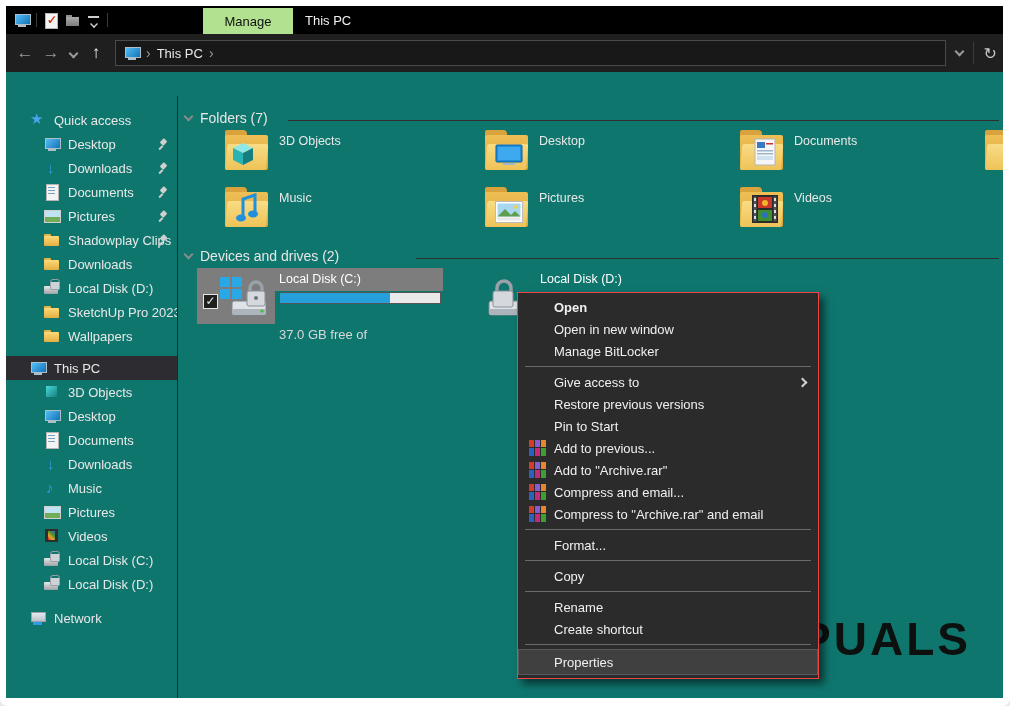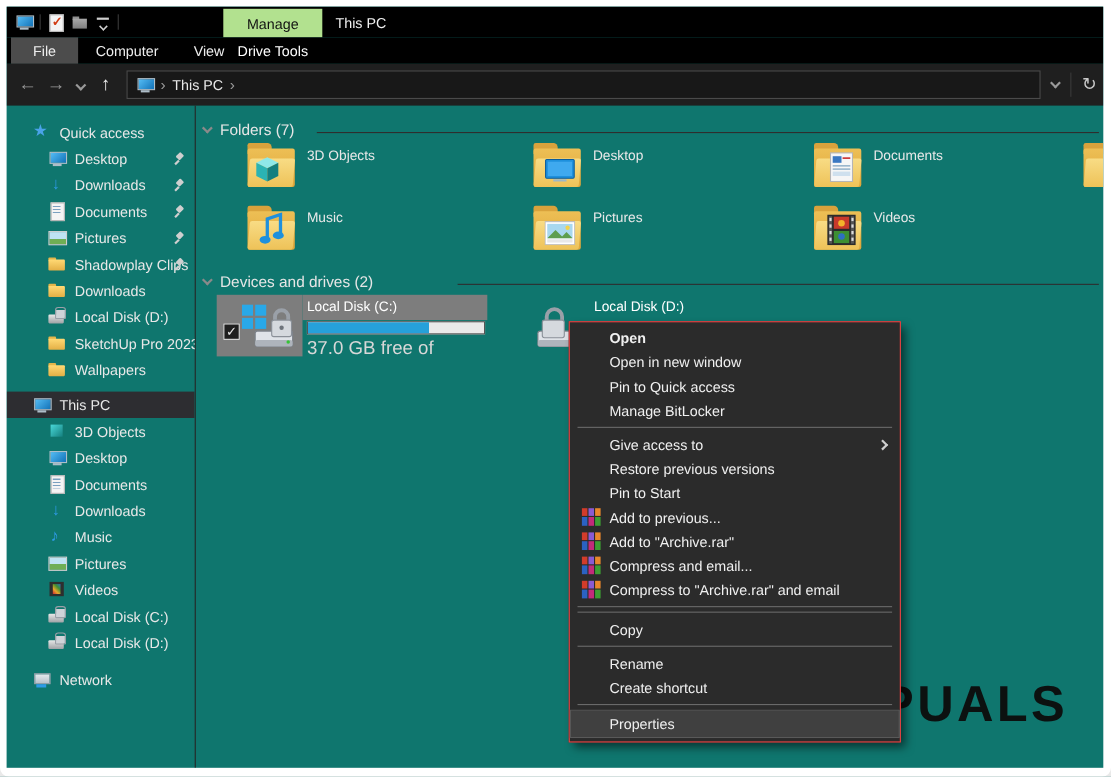--- a/index.html
+++ b/index.html
@@ -133,12 +133,6 @@
     <div class="win-title">This PC</div>
   </div>
 
-  <div class="tabrow">
-    <div class="rtab file">File</div>
-    <div class="rtab">Computer</div>
-    <div class="rtab">View</div>
-    <div class="drivetools">Drive Tools</div>
-  </div>
 
   <div class="addrrow">
     <span class="nav-ico" style="margin-left:6px">←</span>

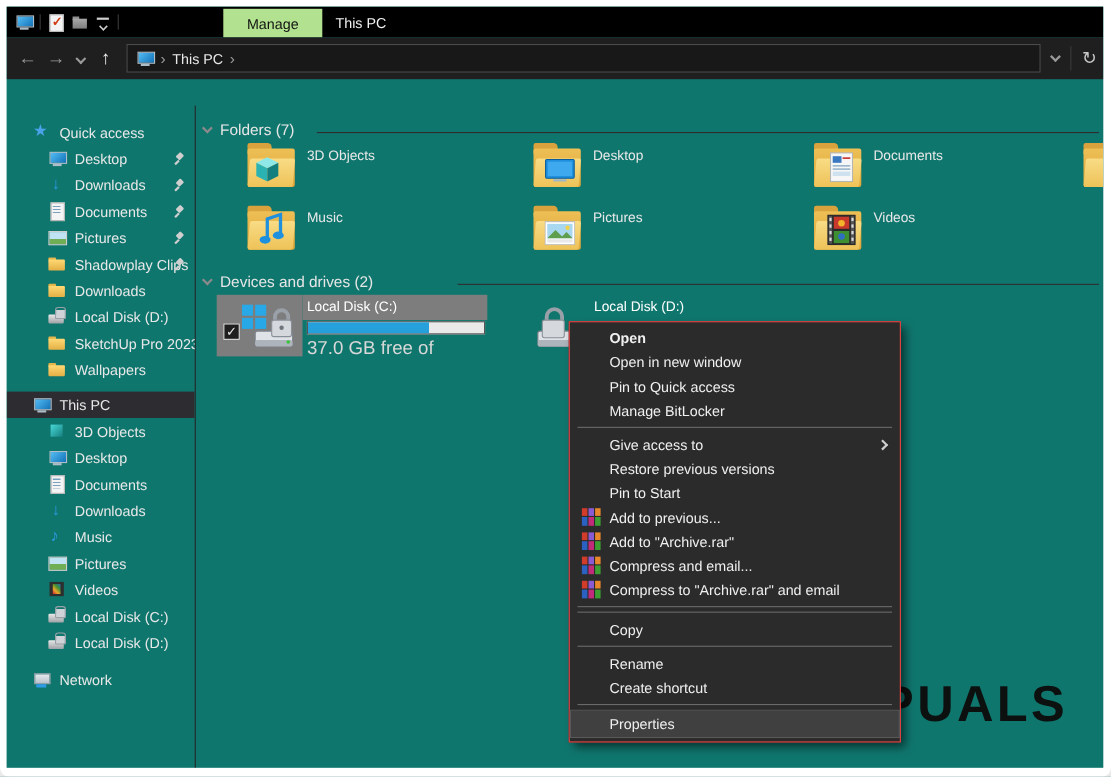--- a/index.html
+++ b/index.html
@@ -95,7 +95,7 @@
   .dt-label { position:absolute; font-size:12.5px; color:#fff; }
   .dt-bar { position:absolute; height:12px; background:#e9e9e9; border:1px solid #555; }
   .dt-fill { height:100%; background:#26a0da; }
-  .dt-cap { position:absolute; font-size:17px; color:#d8d8d8; white-space:nowrap; }
+  .dt-cap { position:absolute; font-size:13px; color:#d8d8d8; white-space:nowrap;margin-top:20px; }
   .checkbox { position:absolute; width:15px; height:15px; background:#1f1f1f; border:1px solid #e6e6e6; color:#e6e6e6; font-size:12px; line-height:13px; text-align:center; }
 
   

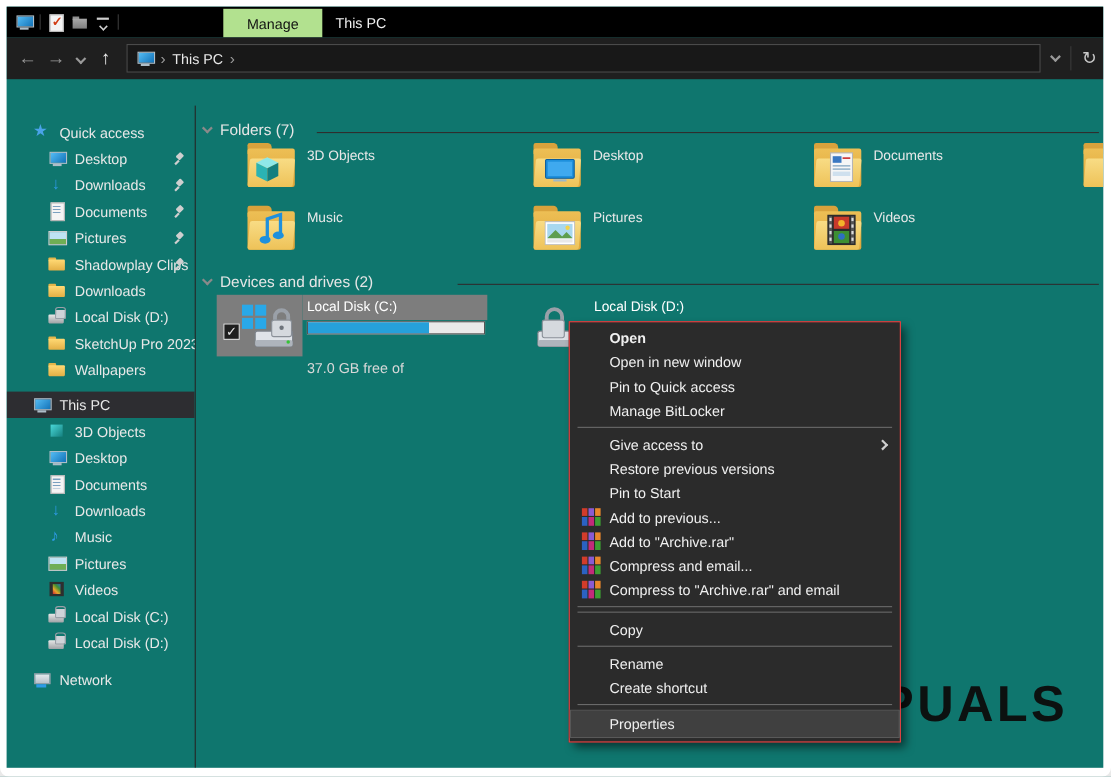--- a/index.html
+++ b/index.html
@@ -425,7 +425,6 @@
       <div class="cmenu">
         <div class="mi bold">Open</div>
         <div class="mi">Open in new window</div>
-        <div class="mi">Pin to Quick access</div>
         <div class="mi">Manage BitLocker</div>
         <div class="msep"></div>
         <div class="mi">

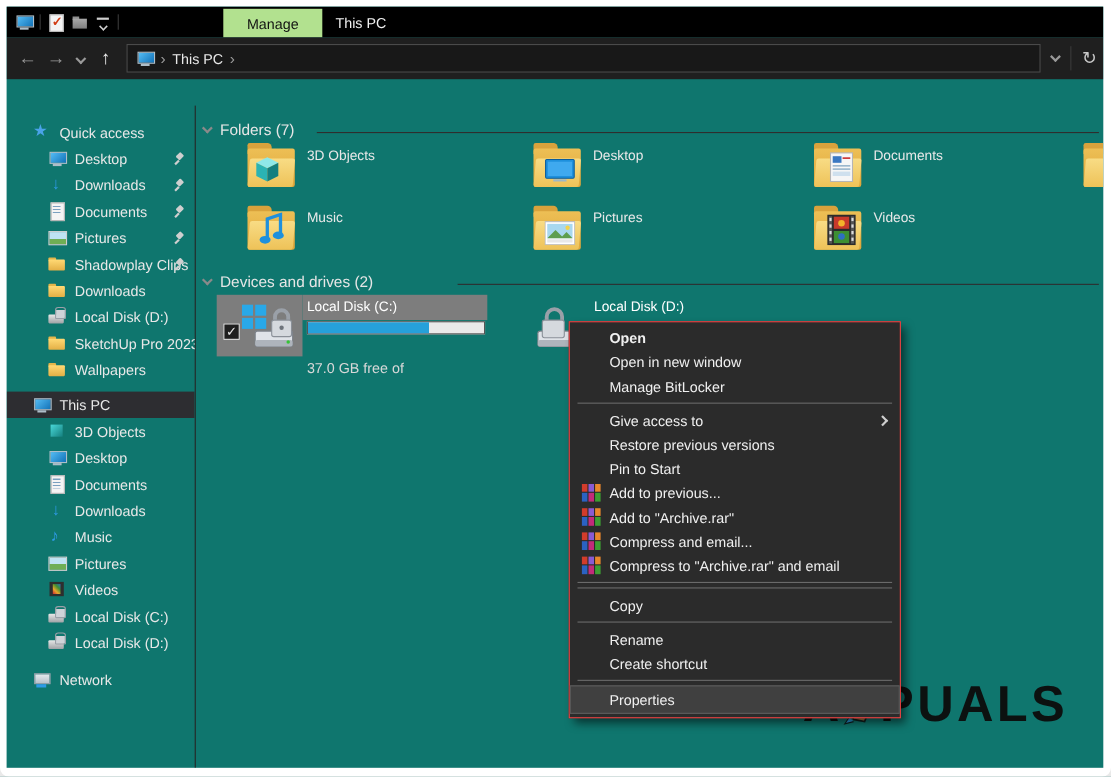--- a/index.html
+++ b/index.html
@@ -478,6 +478,7 @@
               <span>Compress to "Archive.rar" and email</span>
             </div>
         <div class="msep"></div>
+        <div class="mi">Format...</div>
         <div class="msep"></div>
         <div class="mi">Copy</div>
         <div class="msep"></div>

